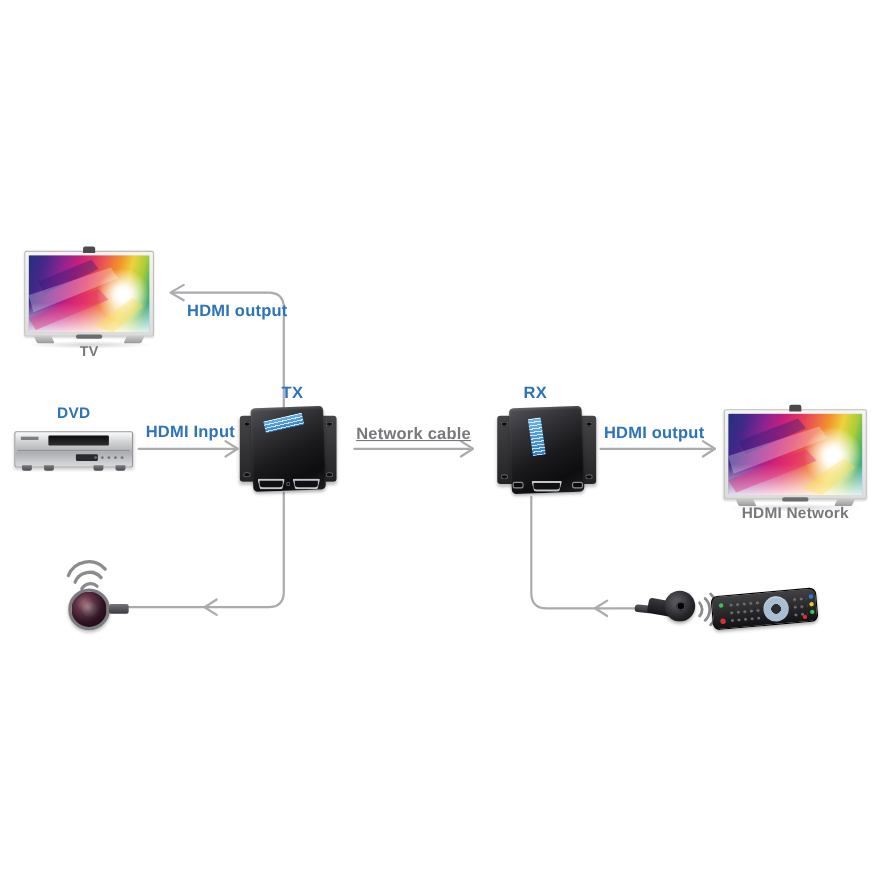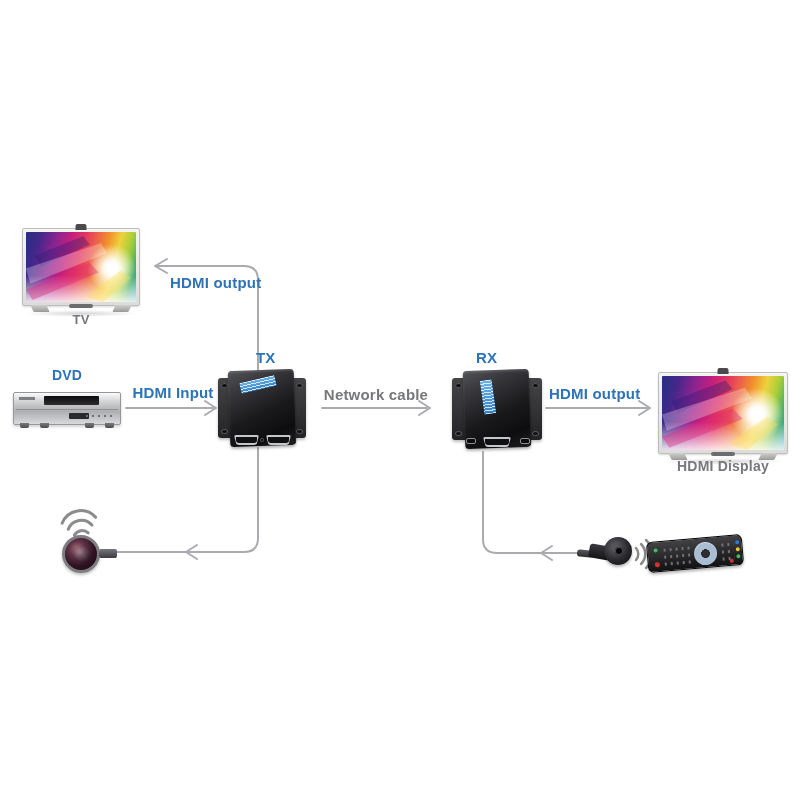--- a/index.html
+++ b/index.html
@@ -181,7 +181,7 @@
     <div class="pin-hole" style="left:42px; bottom:6px;"></div>
   </div>
 
-  <div class="lbl gray" style="left:322px; top:386px; width:108px; text-align:center; font-size:15px;">Network cable</div>
+  <div class="lbl gray" style="left:322px; top:386px; width:108px; text-align:center; font-size:15px;text-decoration:underline;">Network cable</div>
 
   <div class="lbl blue" style="left:476px; top:349px; font-size:15px;">RX</div>
   <div class="ext" style="left:452px; top:370px; width:90px; height:80px;">

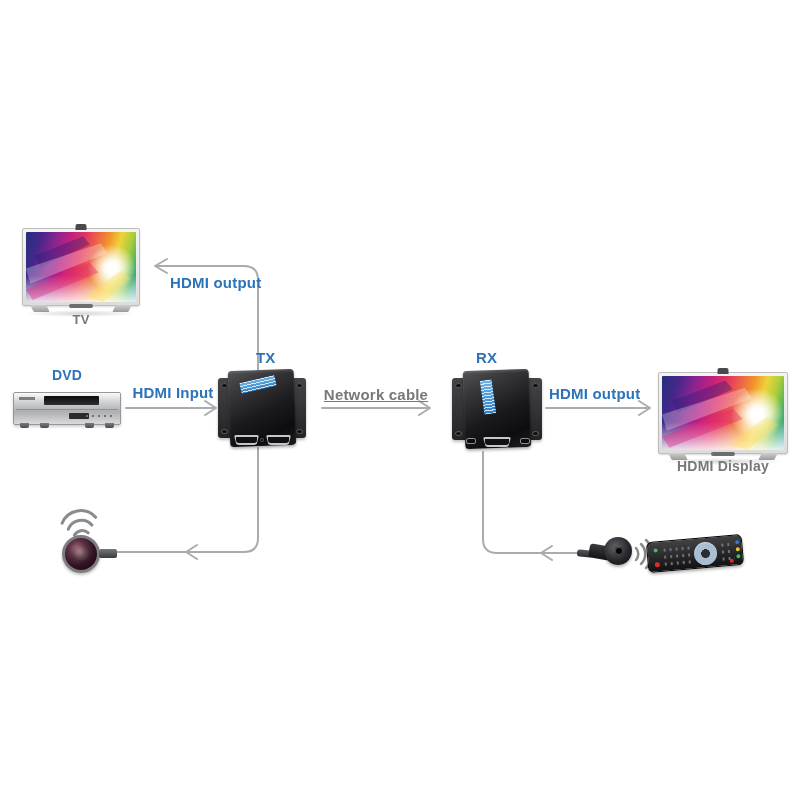--- a/index.html
+++ b/index.html
@@ -214,7 +214,7 @@
     <div class="base" style="left:53px; top:80px; width:24px;"></div>
     <div class="shadow" style="left:3px; top:86px; width:124px;"></div>
   </div>
-  <div class="lbl gray" style="left:658px; top:458px; width:130px; text-align:center; font-size:14px;">HDMI Display</div>
+  <div class="lbl gray" style="left:658px; top:458px; width:130px; text-align:center; font-size:14px;">HDMI Network</div>
 
   <svg class="lines" width="52" height="34" style="left:56px; top:506px;" fill="none" stroke="#8b8b8e" stroke-width="3" stroke-linecap="round">
     <g transform="rotate(-10 26 32)">

